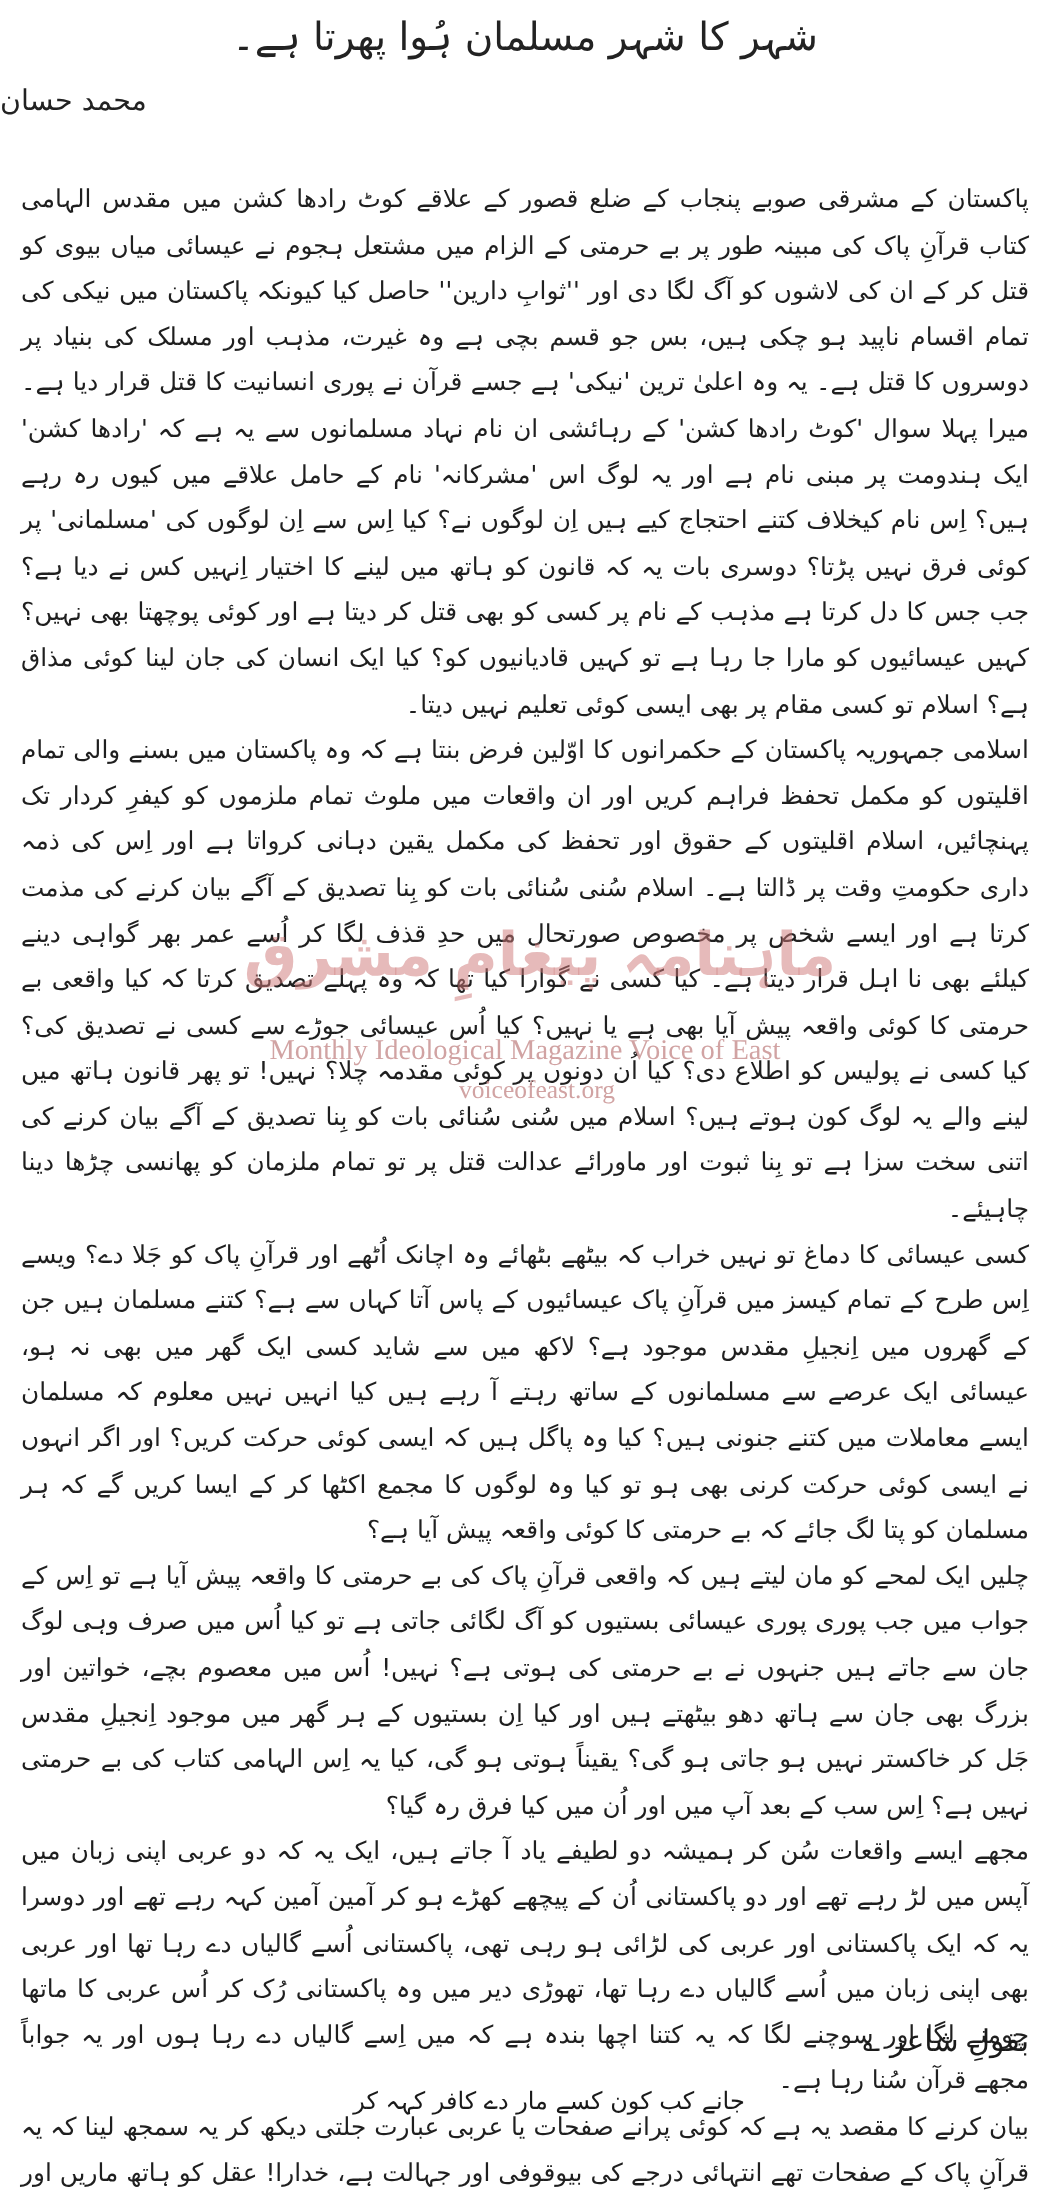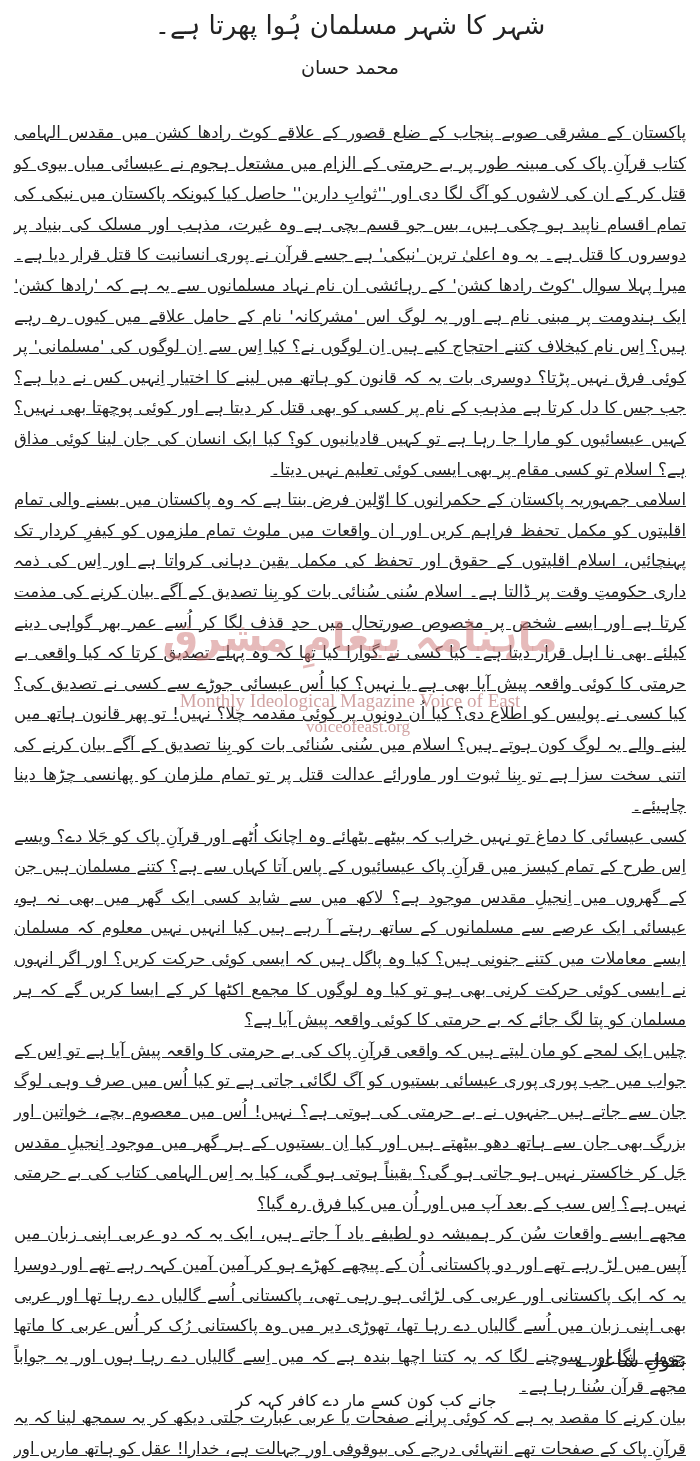--- a/index.html
+++ b/index.html
@@ -13,7 +13,7 @@
       font-size: 26px; line-height: 34px; direction: rtl; color: #222;
     }
     .author {
-      position: absolute; top: 54px; left: 0; width: 700px; text-align: center;
+      position: absolute; top: 54px; left: 0; width: 700px; text-align: left;
       font-size: 19px; line-height: 26px; direction: rtl; color: #222;
     }
     .body {

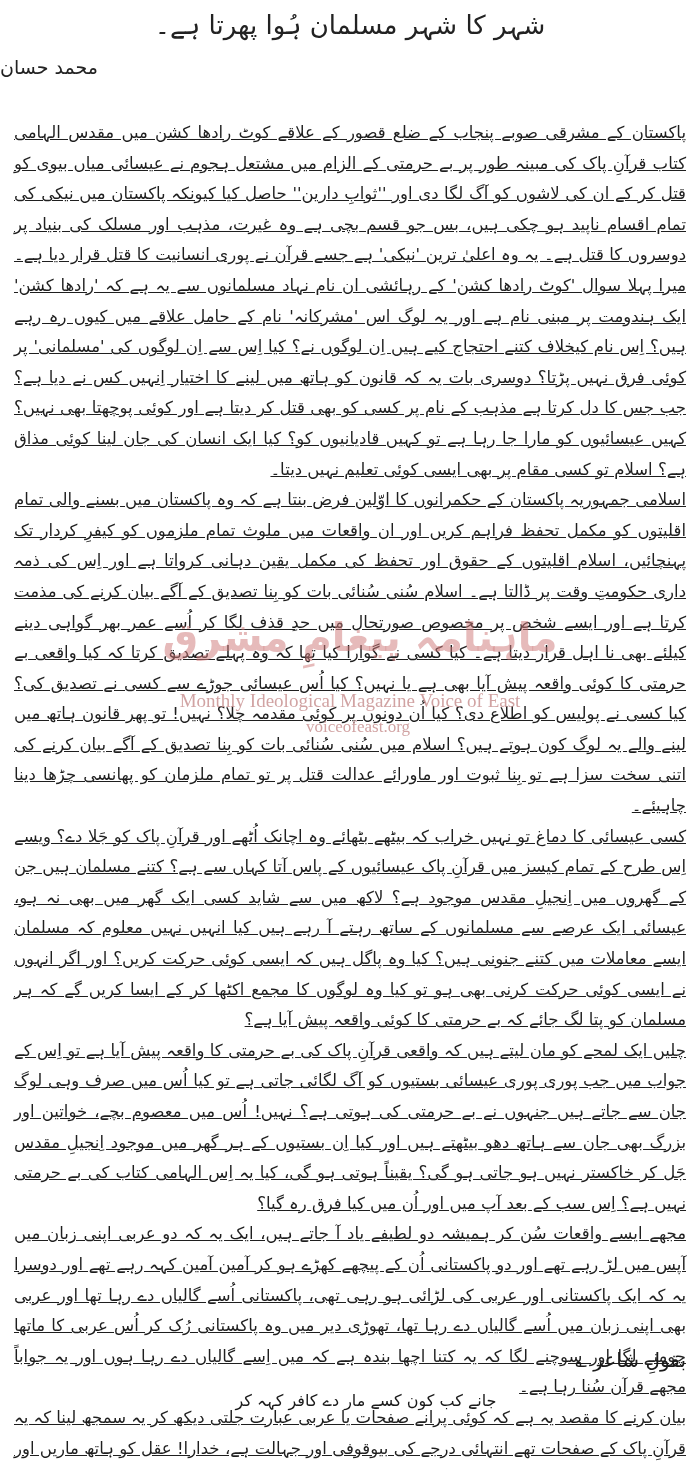--- a/index.html
+++ b/index.html
@@ -21,7 +21,7 @@
       direction: rtl; text-align: justify; font-size: 16.5px; line-height: 30.6px;
       color: #1f1f1f;
     }
-    .body p { margin: 0; text-align-last: right; text-decoration: underline; }
+    .body p { margin: 0; text-align-last: right; }
     .poet {
       position: absolute; top: 1347px; right: 14px; direction: rtl;
       font-size: 20px; line-height: 26px;

